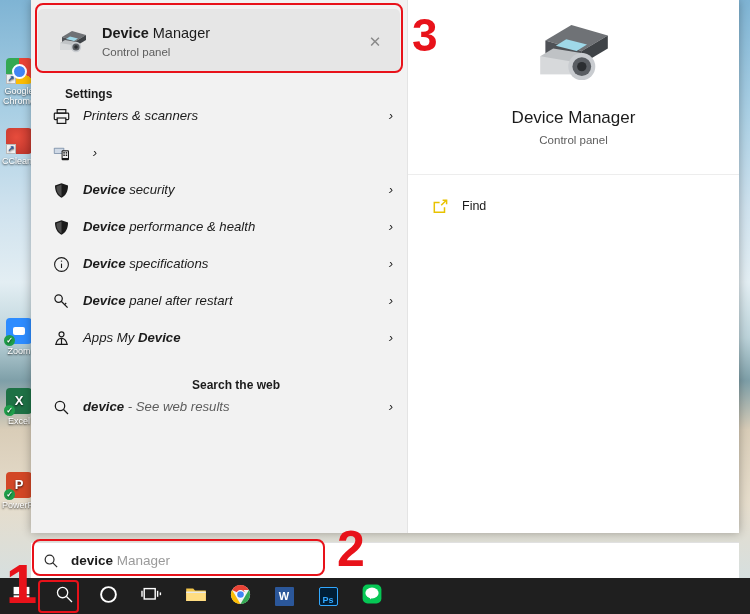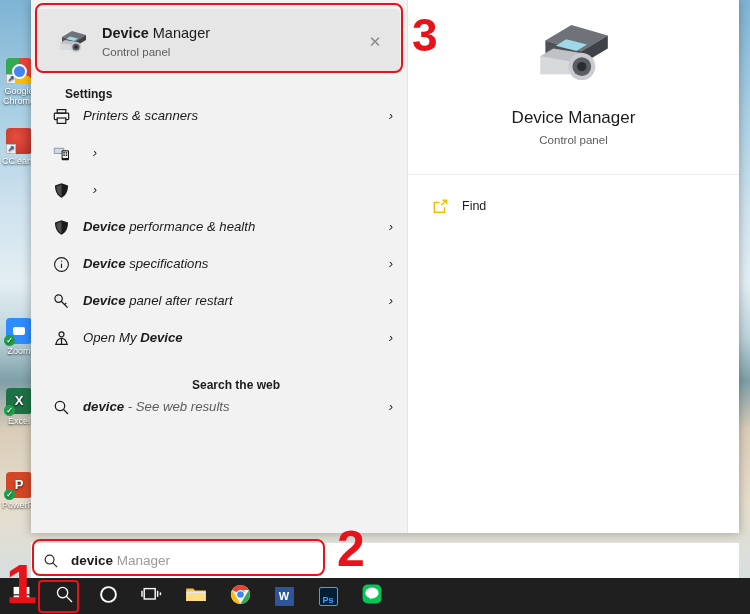--- a/index.html
+++ b/index.html
@@ -287,6 +287,7 @@
             <path d="M8.5 2.6 L8.5 14.4 C5.9 12.9 3.4 9.8 3.4 4.4 Z" fill="#ffffff" opacity="0.22"></path>
           </svg>
         </div>
+        <div class="row-lbl"><b>Device</b><span> security</span></div>
         <div class="row-chev">›</div>
       </div>
 

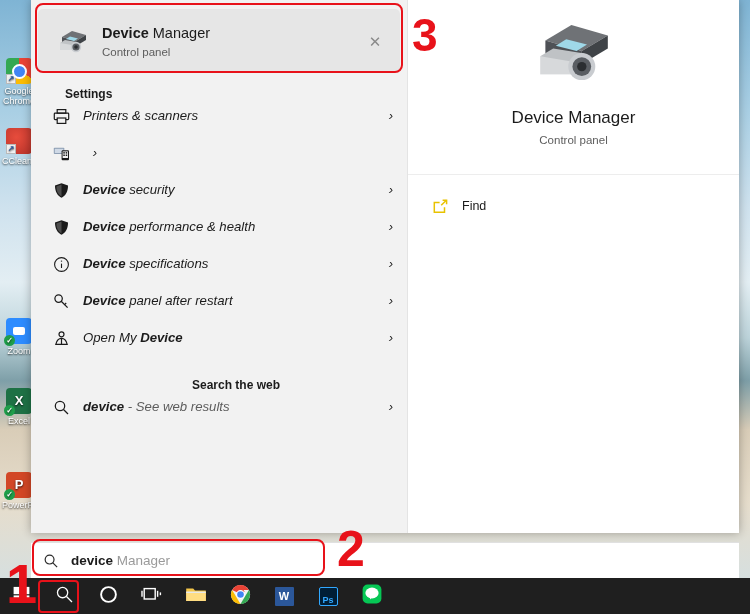--- a/index.html
+++ b/index.html
@@ -334,7 +334,7 @@
             <line x1="8.5" y1="8.6" x2="8.5" y2="14.2"></line>
           </svg>
         </div>
-        <div class="row-lbl"><span>Open My </span><b>Device</b></div>
+        <div class="row-lbl"><span>Apps My </span><b>Device</b></div>
         <div class="row-chev">›</div>
       </div>
 

